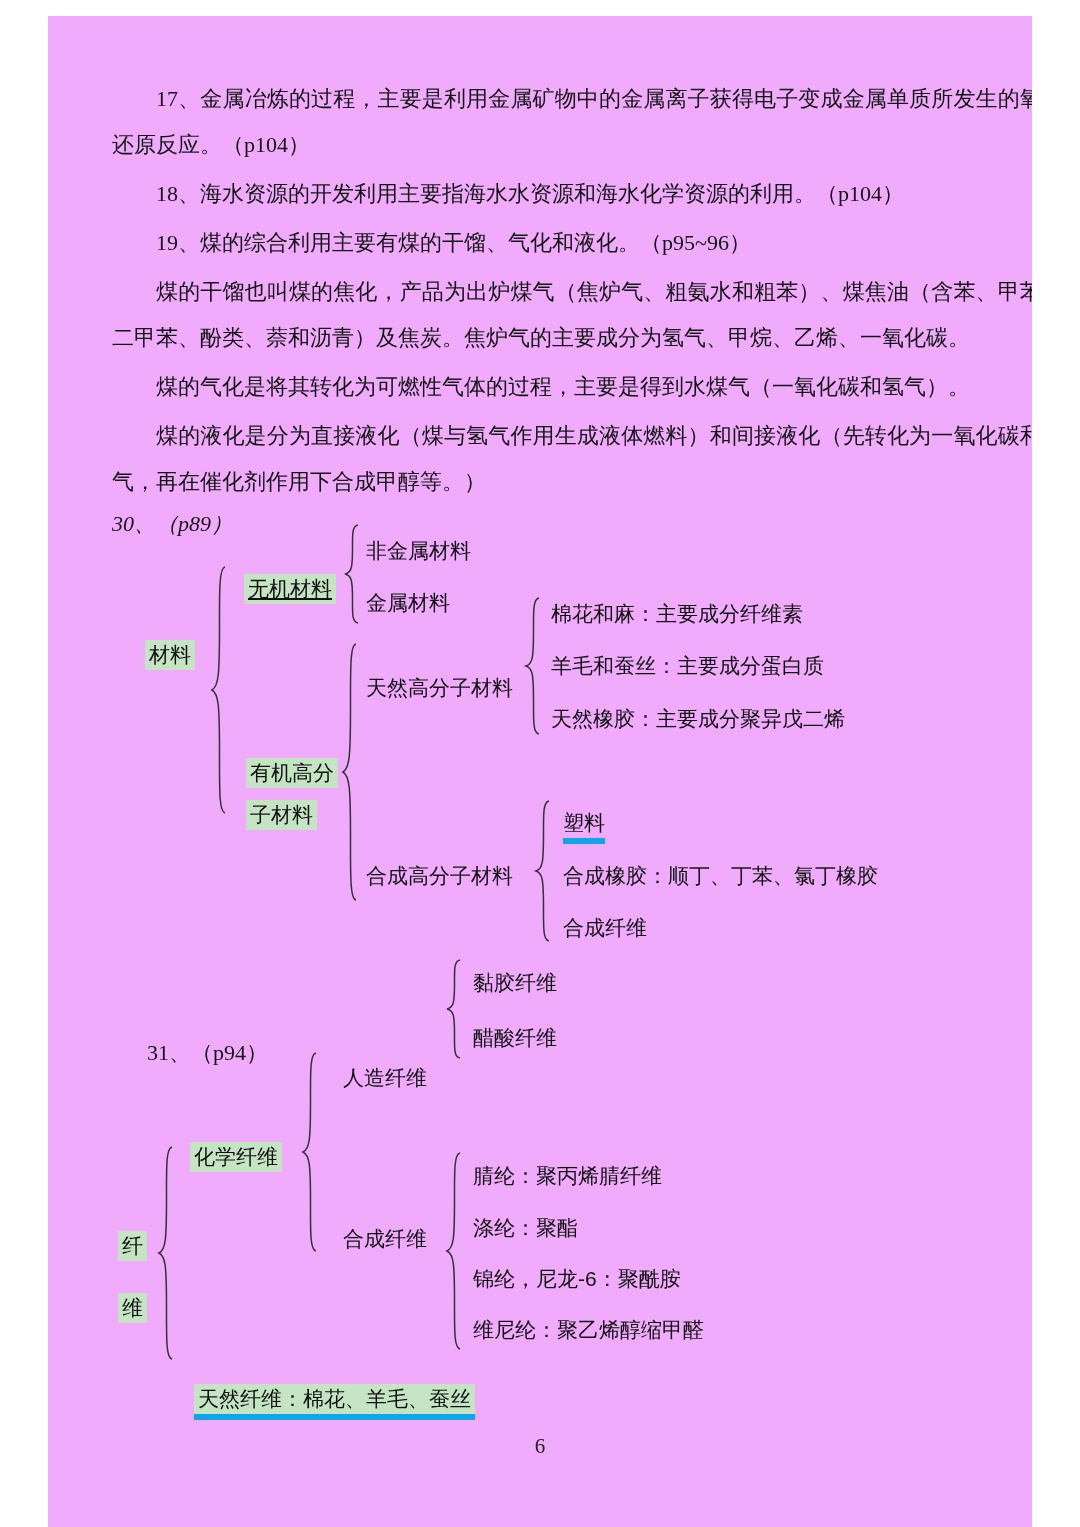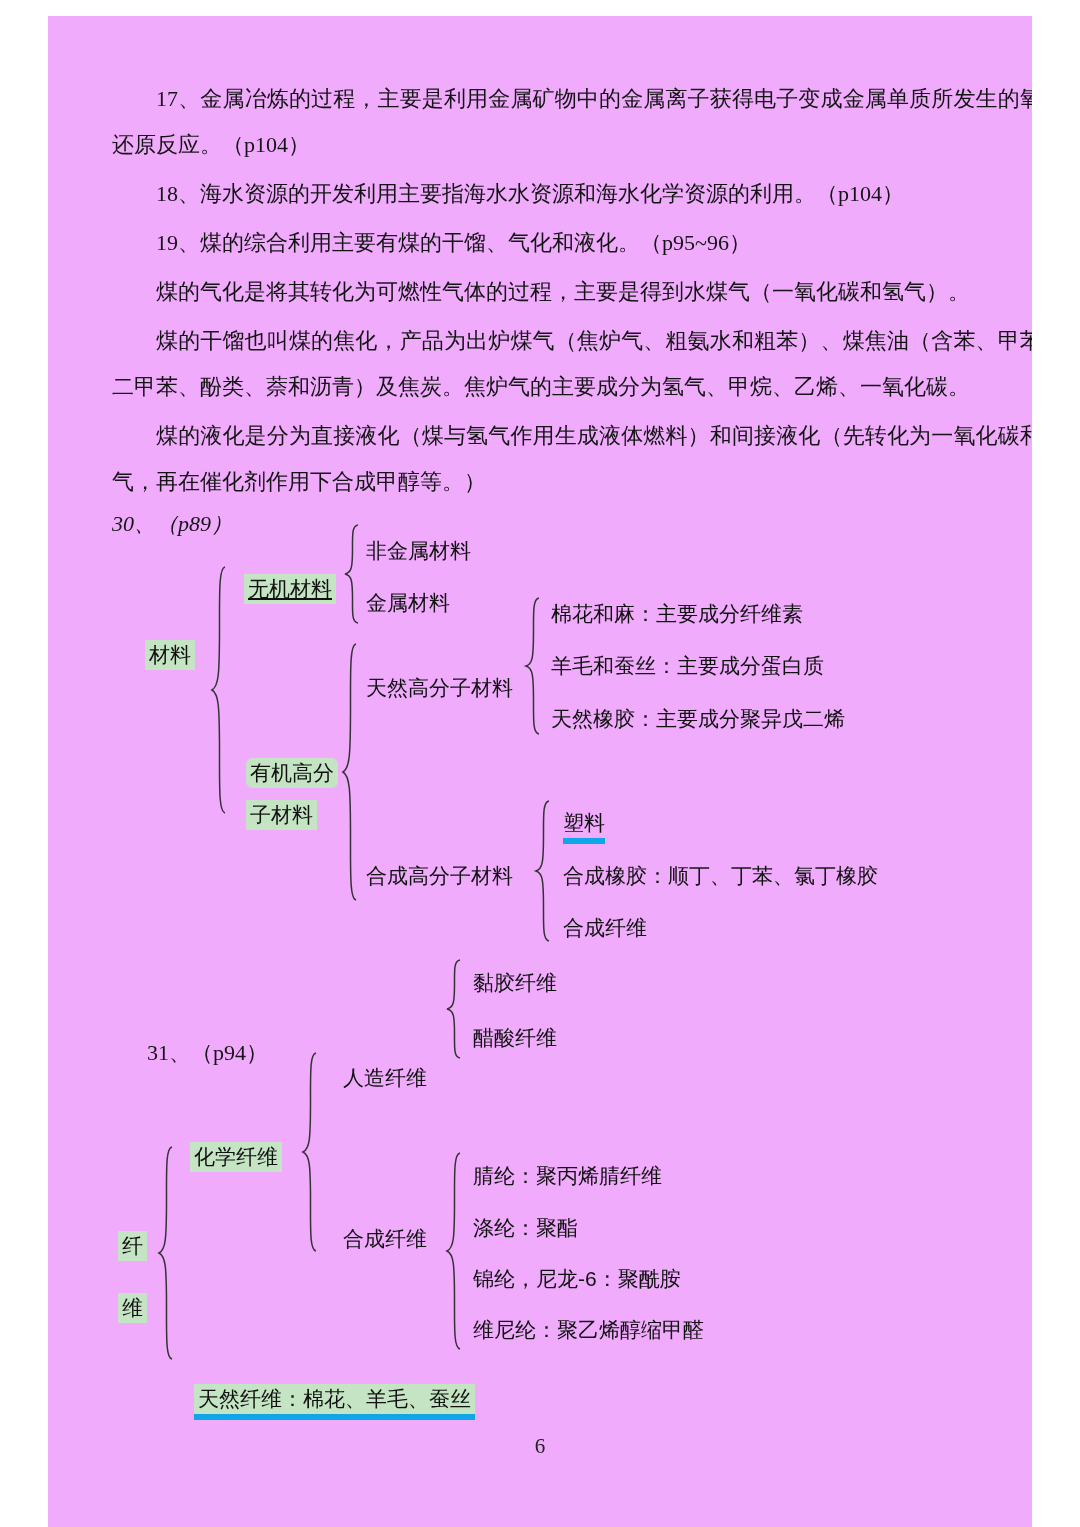--- a/index.html
+++ b/index.html
@@ -111,8 +111,8 @@
     <p>17、金属冶炼的过程，主要是利用金属矿物中的金属离子获得电子变成金属单质所发生的氧化还原反应。（p104）</p>
     <p>18、海水资源的开发利用主要指海水水资源和海水化学资源的利用。（p104）</p>
     <p>19、煤的综合利用主要有煤的干馏、气化和液化。（p95~96）</p>
+    <p>煤的干馏也叫煤的焦化，产品为出炉煤气（焦炉气、粗氨水和粗苯）、煤焦油（含苯、甲苯、二甲苯、酚类、萘和沥青）及焦炭。焦炉气的主要成分为氢气、甲烷、乙烯、一氧化碳。</p>
     <p>煤的气化是将其转化为可燃性气体的过程，主要是得到水煤气（一氧化碳和氢气）。</p>
-    <p>煤的干馏也叫煤的焦化，产品为出炉煤气（焦炉气、粗氨水和粗苯）、煤焦油（含苯、甲苯、二甲苯、酚类、萘和沥青）及焦炭。焦炉气的主要成分为氢气、甲烷、乙烯、一氧化碳。</p>
     <p>煤的液化是分为直接液化（煤与氢气作用生成液体燃料）和间接液化（先转化为一氧化碳和氢气，再在催化剂作用下合成甲醇等。）</p>
   </div>
 

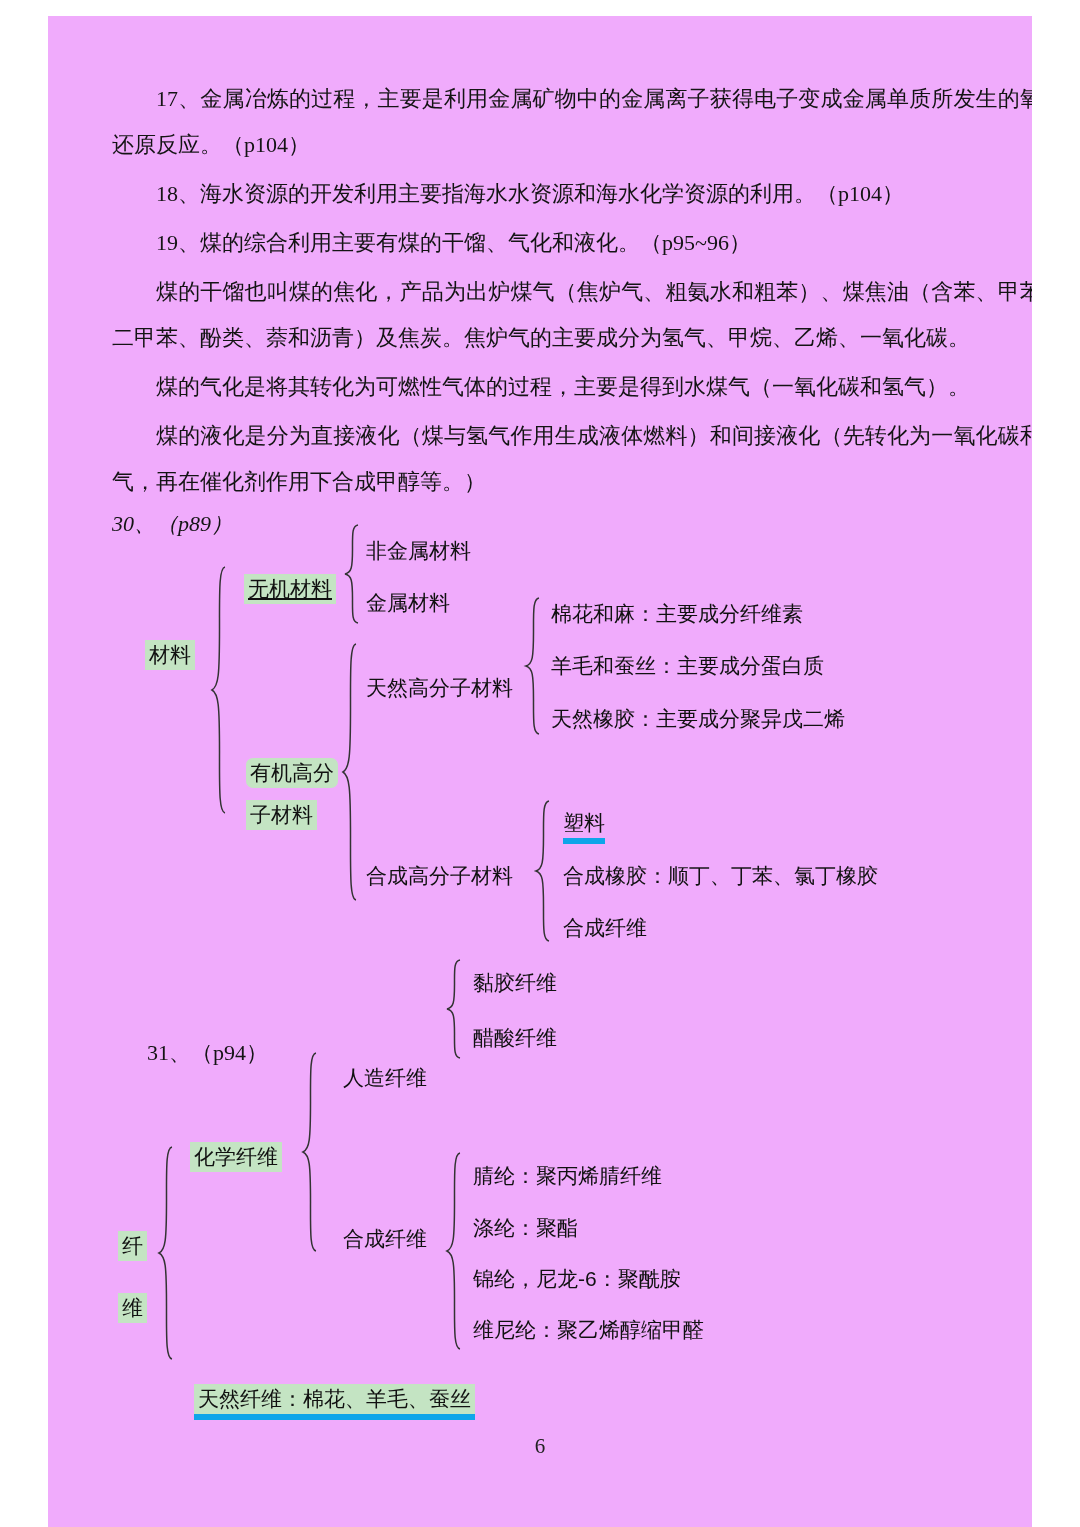--- a/index.html
+++ b/index.html
@@ -58,7 +58,7 @@
   #n-cotton    { left: 503px; top: 584px; }
   #n-wool      { left: 503px; top: 636px; }
   #n-rubber    { left: 503px; top: 689px; }
-  #n-org1      { left: 198px; top: 742px; border-radius: 7px; }
+  #n-org1      { left: 198px; top: 742px; }
   #n-org2      { left: 198px; top: 784px; }
   #n-synpoly   { left: 318px; top: 846px; }
   #n-plastic   { left: 515px; top: 793px; }

